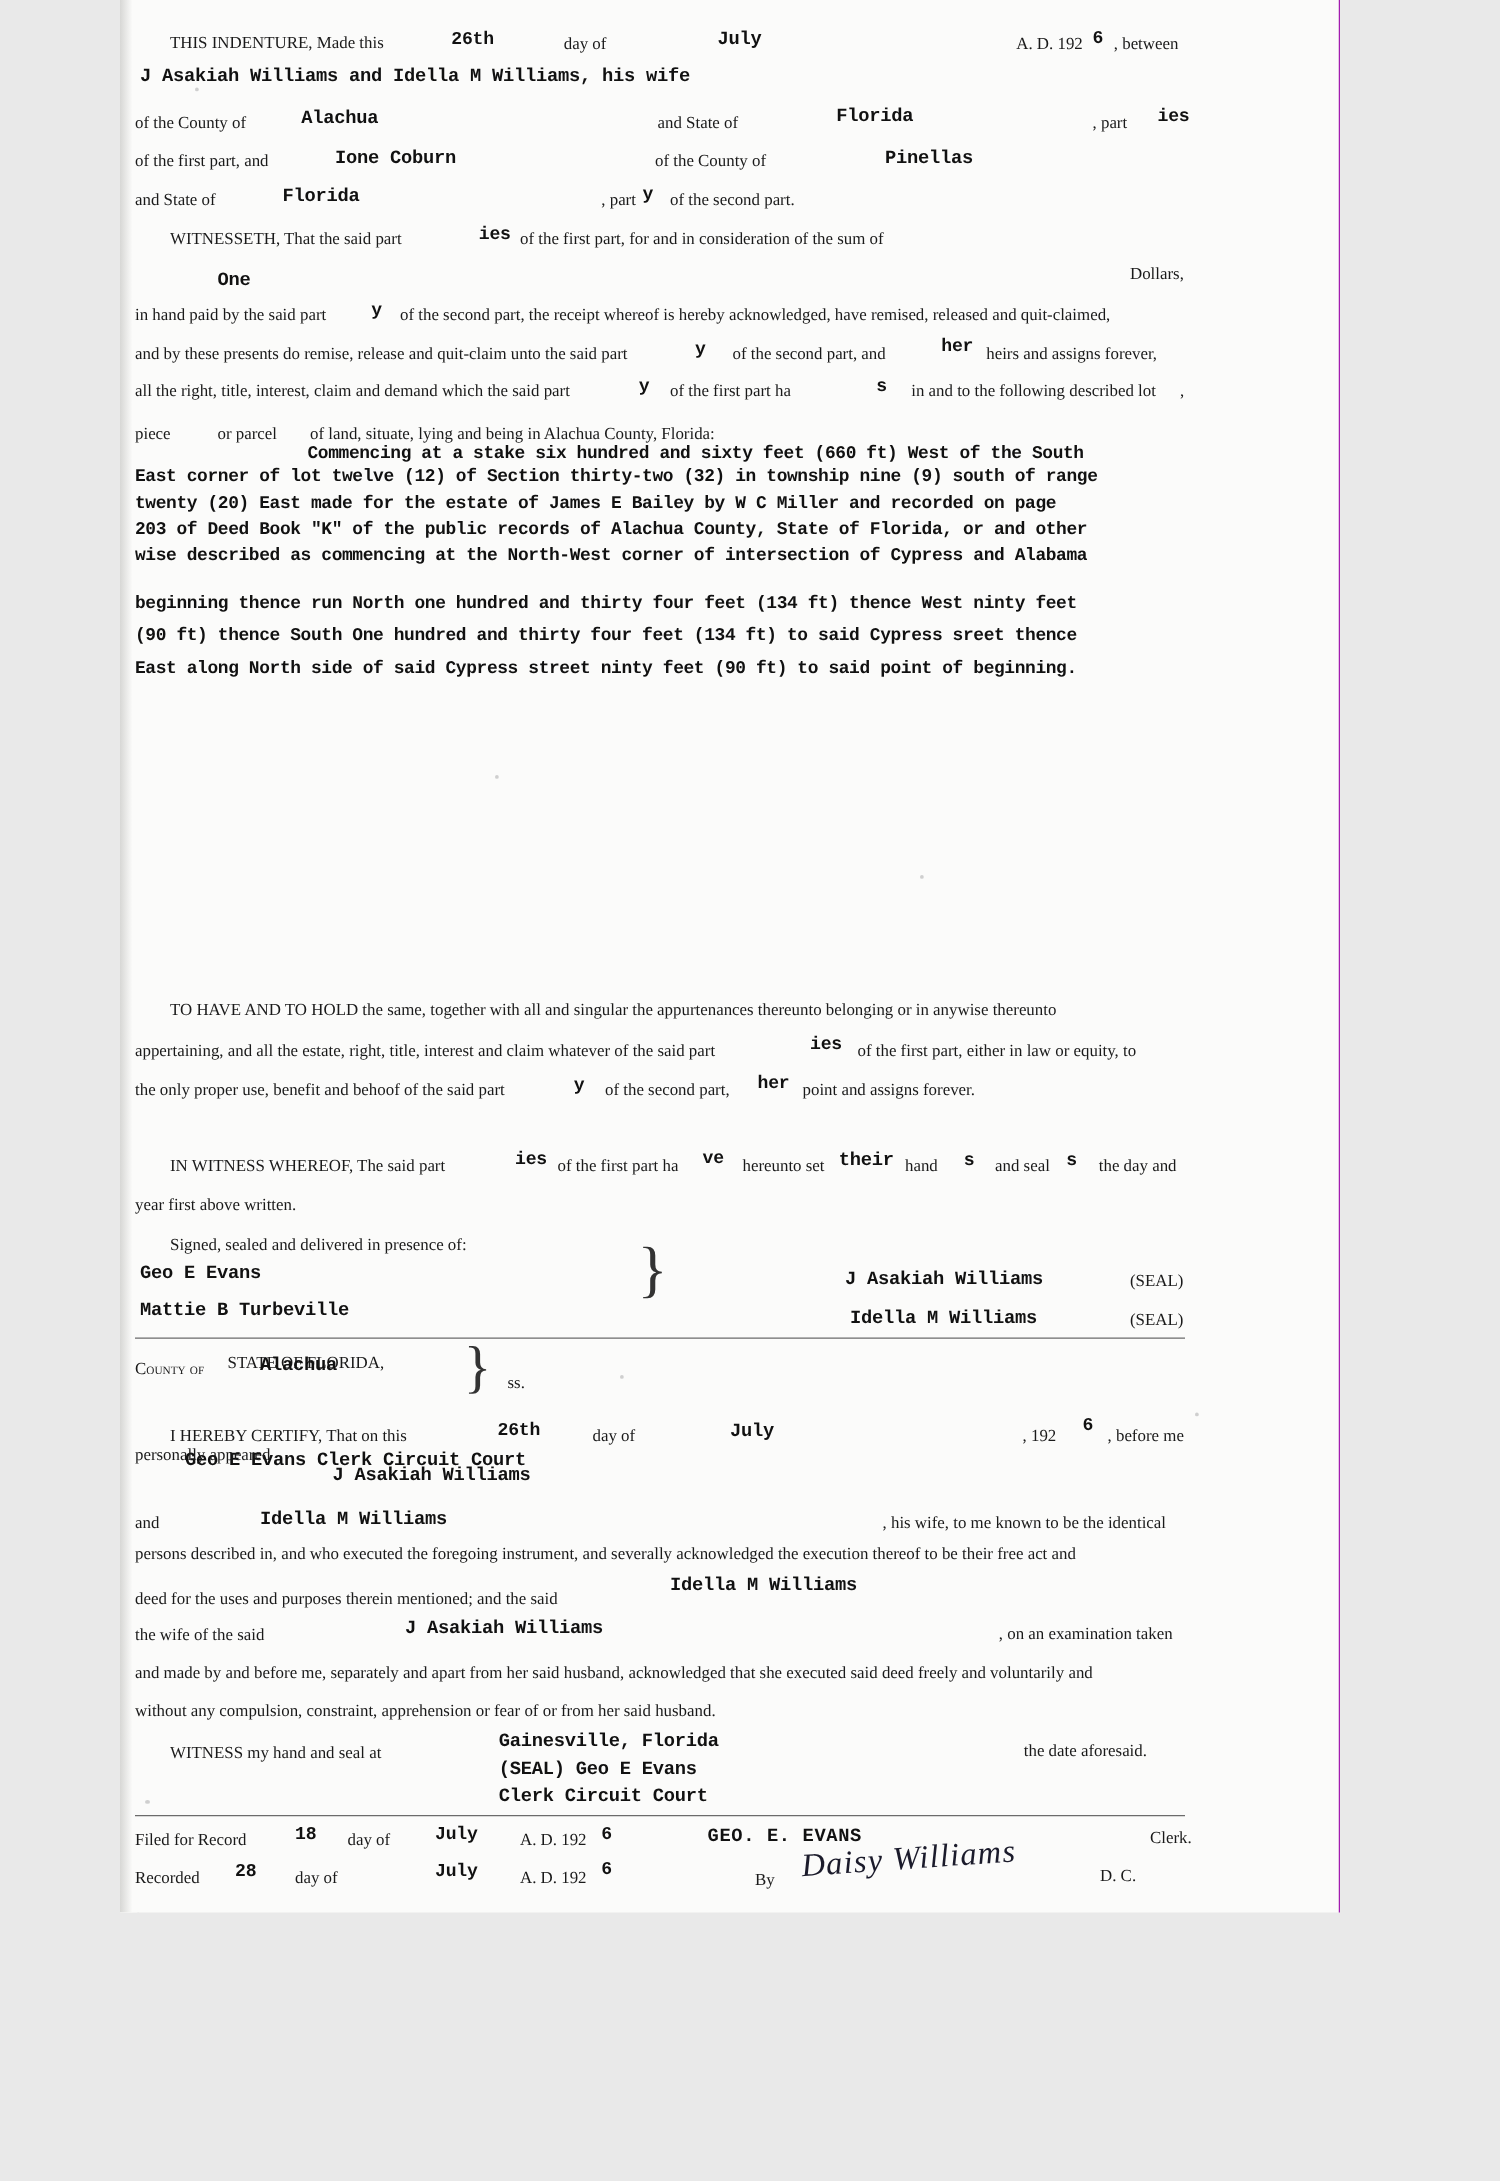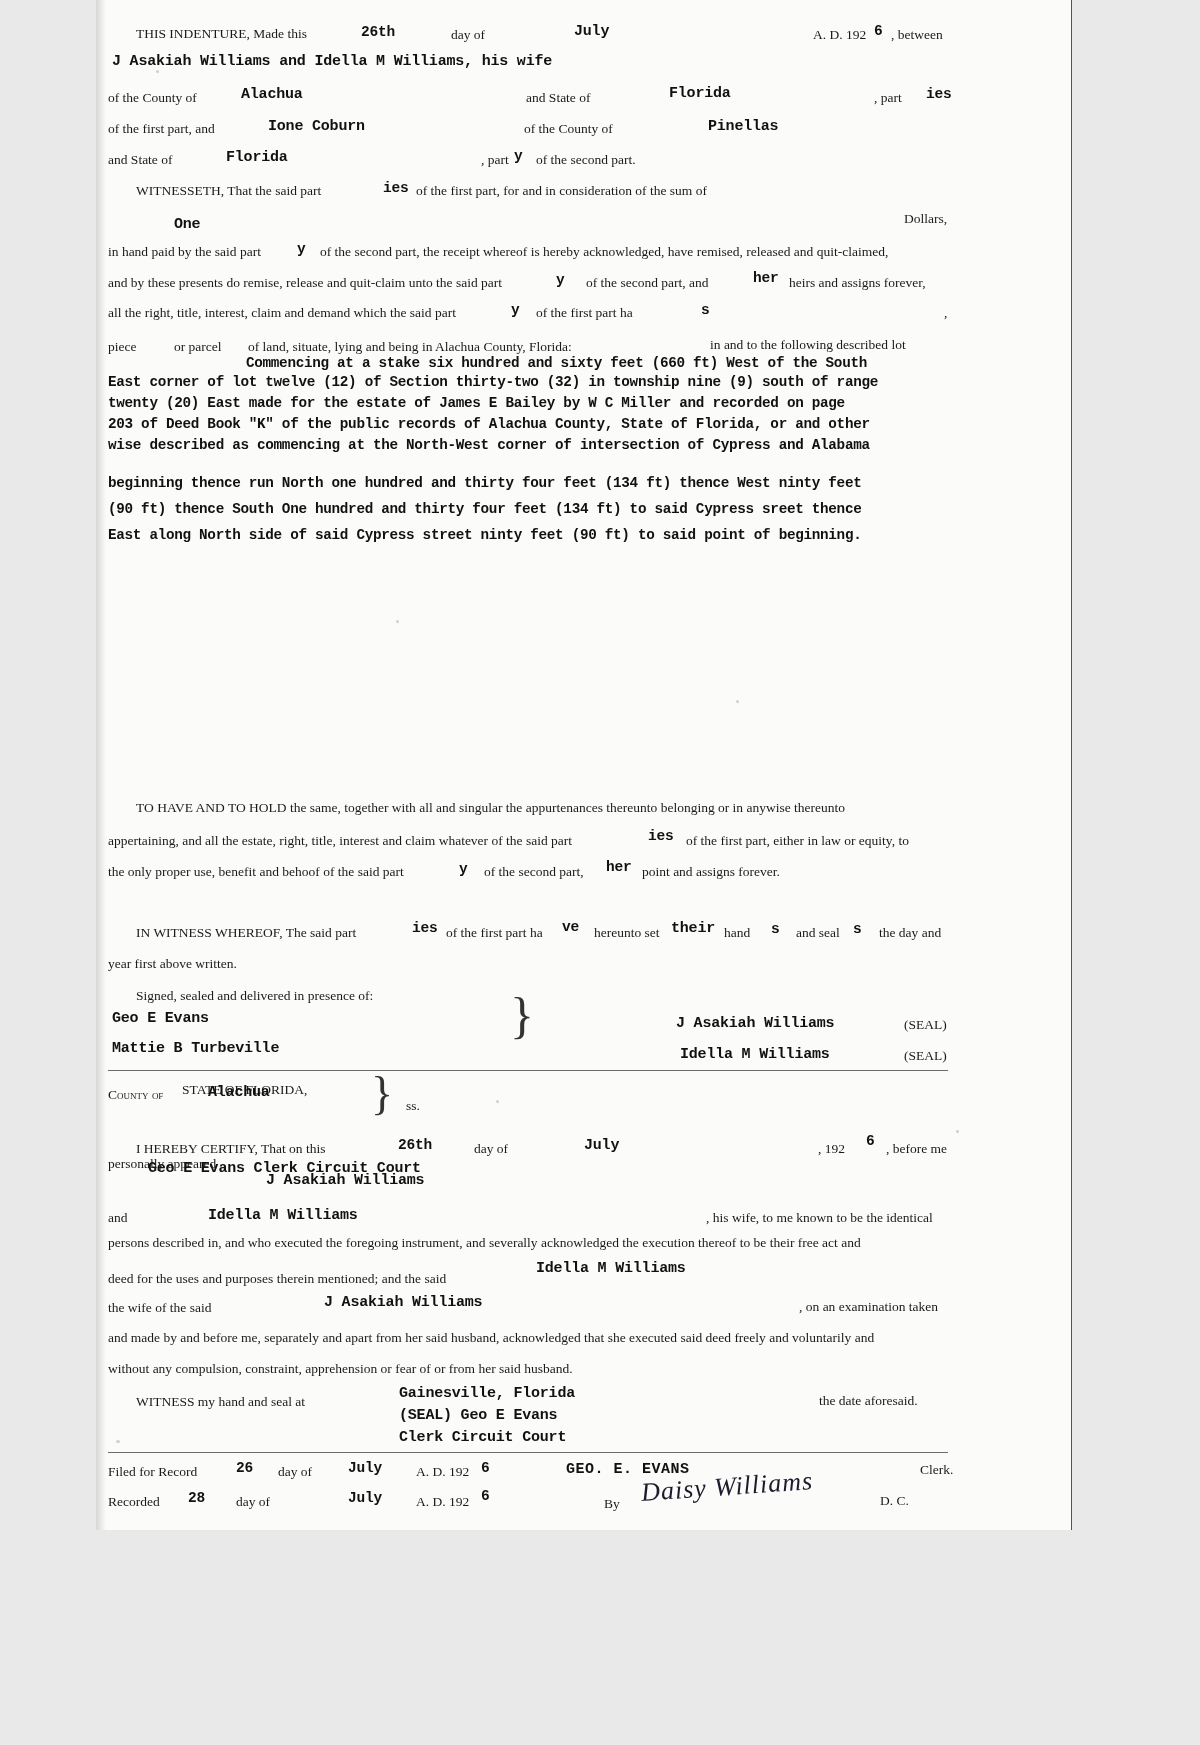--- a/index.html
+++ b/index.html
@@ -114,7 +114,7 @@
   <span class="tw" style="left:415px;top:302px;">y</span>
   <span class="pr" style="left:440px;top:305px;">of the first part ha</span>
   <span class="tw" style="left:605px;top:302px;">s</span>
-  <span class="pr" style="left:614px;top:305px;margin-top:32px;">in and to the following described lot</span>
+  <span class="pr" style="left:633px;top:305px;">in and to the following described lot</span>
   <span class="pr" style="left:848px;top:305px;">,</span>
 
   <span class="pr" style="left:12px;top:339px;">piece</span>

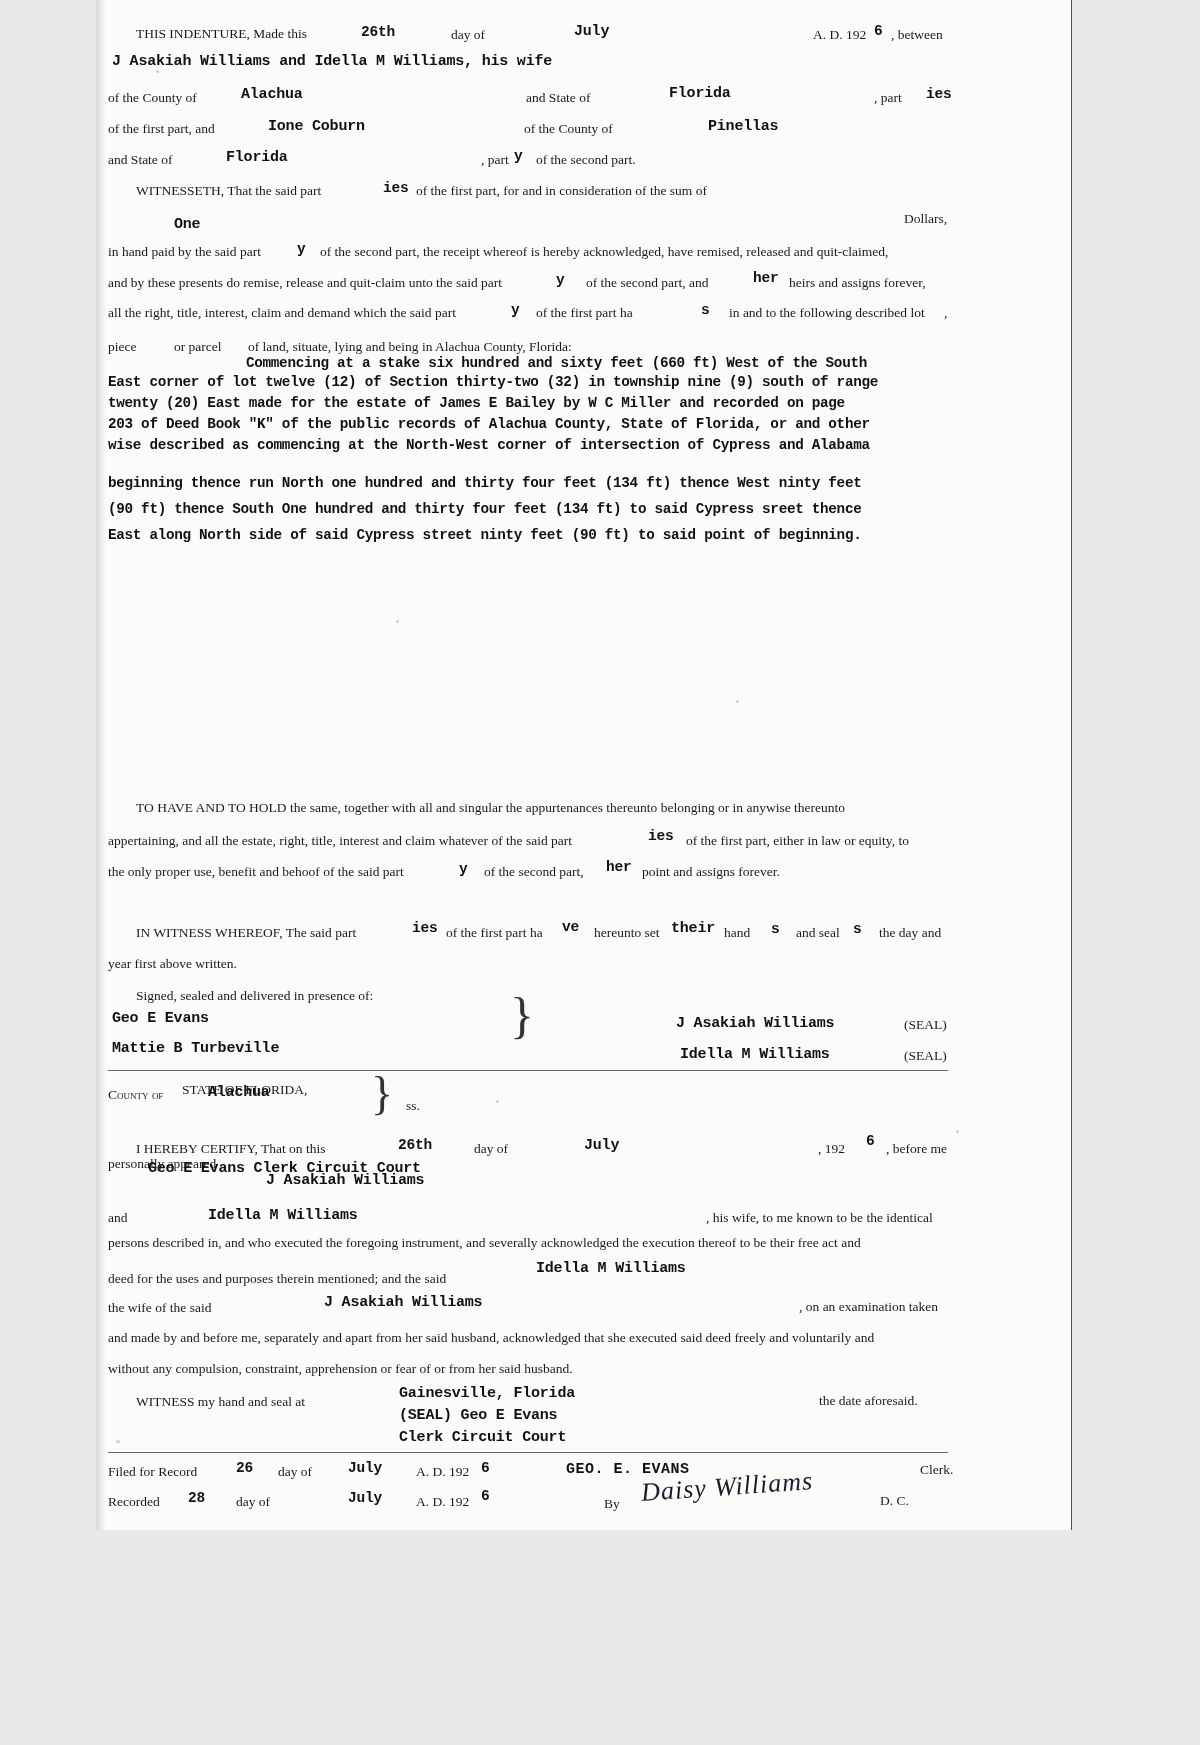--- a/index.html
+++ b/index.html
@@ -208,7 +208,7 @@
   <div class="rule" style="left:12px;top:1452px;width:840px;"></div>
 
   <span class="pr" style="left:12px;top:1464px;">Filed for Record</span>
-  <span class="tw" style="left:140px;top:1460px;">26</span>
+  <span class="tw" style="left:140px;top:1460px;">18</span>
   <span class="pr" style="left:182px;top:1464px;">day of</span>
   <span class="tw" style="left:252px;top:1460px;">July</span>
   <span class="pr" style="left:320px;top:1464px;">A. D. 192</span>

